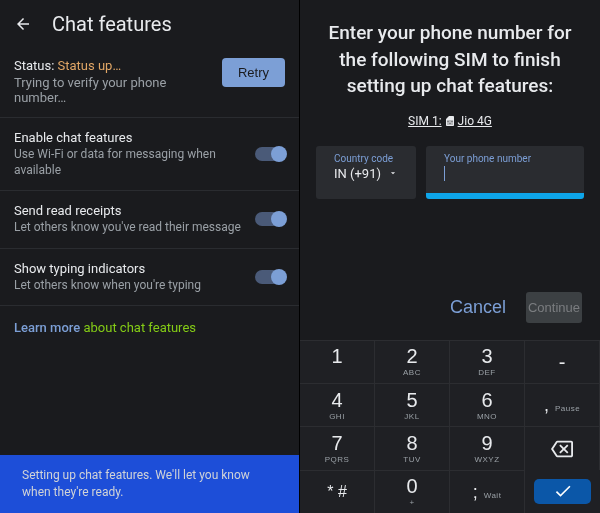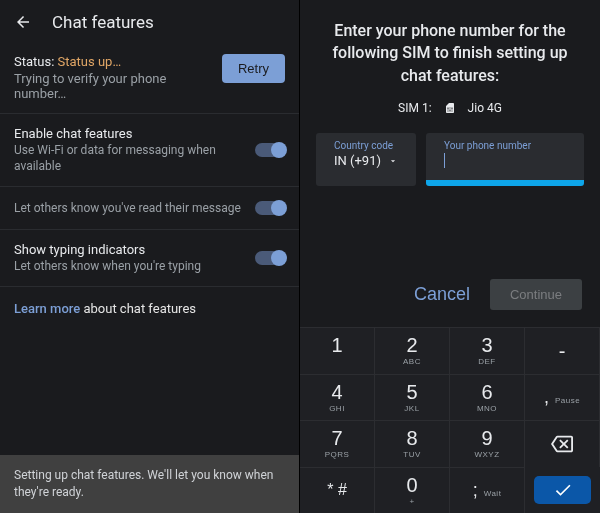--- a/index.html
+++ b/index.html
@@ -19,7 +19,7 @@
   
   .header { display: flex; align-items: center; gap: 20px; padding: 12px 14px; }
   .back-arrow { width: 18px; height: 18px; fill: #e8eaed; cursor: pointer; }
-  .title { font-size: 17px; font-weight: 400; }
+  .title { font-size: 20px; font-weight: 400; }
 
   .status-row { display: flex; align-items: flex-start; padding: 10px 14px 12px; gap: 10px; }
   .status-text { flex: 1; font-size: 13px; }

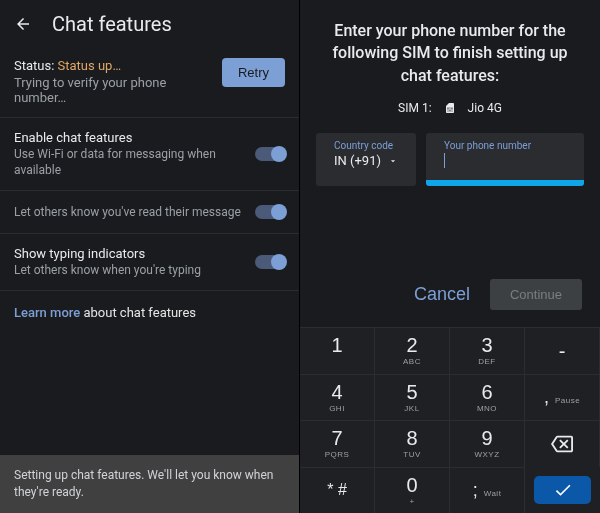--- a/index.html
+++ b/index.html
@@ -63,7 +63,7 @@
   }
 
   
-  .prompt { text-align: center; font-size: 16px; padding: 20px 20px 10px; line-height: 1.4; font-weight: 500; }
+  .prompt { text-align: center; font-size: 19px; padding: 20px 20px 10px; line-height: 1.4; font-weight: 500; }
   .sim-row { text-align: center; font-size: 12px; padding: 4px 0 18px; display: flex; justify-content: center; align-items: center; gap: 12px;}
   .sim-icon { width: 12px; height: 12px; fill: #e8eaed; }
 

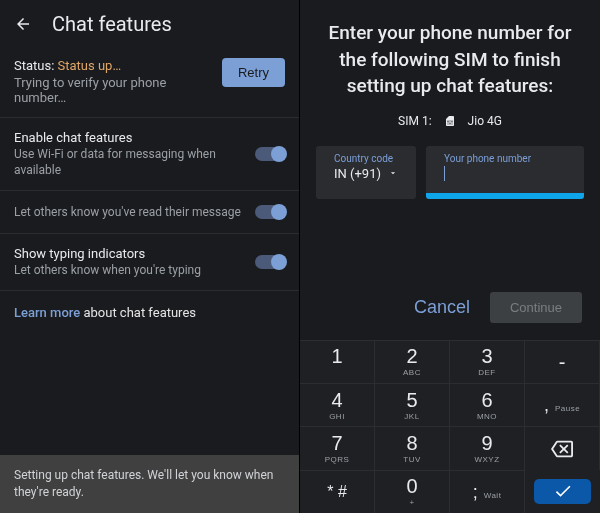--- a/index.html
+++ b/index.html
@@ -64,7 +64,7 @@
 
   
   .prompt { text-align: center; font-size: 19px; padding: 20px 20px 10px; line-height: 1.4; font-weight: 500; }
-  .sim-row { text-align: center; font-size: 12px; padding: 4px 0 18px; display: flex; justify-content: center; align-items: center; gap: 12px;}
+  .sim-row { text-align: center; font-size: 12px; padding: 4px 0 18px; display: flex; justify-content: center; align-items: center; gap: 2px; text-decoration: underline;}
   .sim-icon { width: 12px; height: 12px; fill: #e8eaed; }
 
   .input-row { display: flex; gap: 10px; padding: 0 16px; }

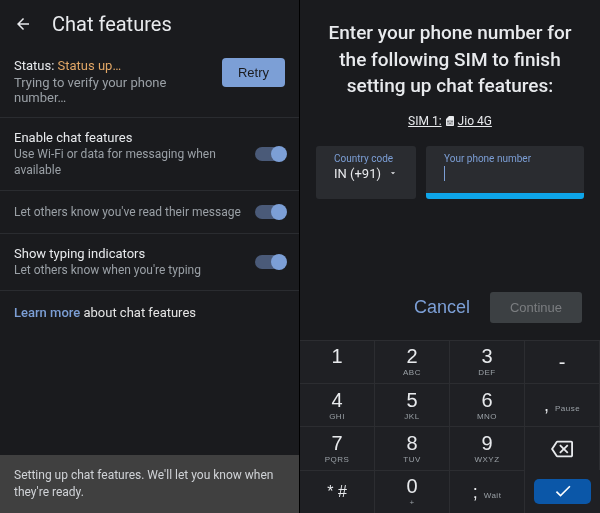--- a/index.html
+++ b/index.html
@@ -144,6 +144,7 @@
 
   <div class="setting-row">
     <div class="setting-text">
+      <div class="setting-title">Send read receipts</div>
       <div class="setting-sub">Let others know you've read their message</div>
     </div>
     <div class="toggle"></div>

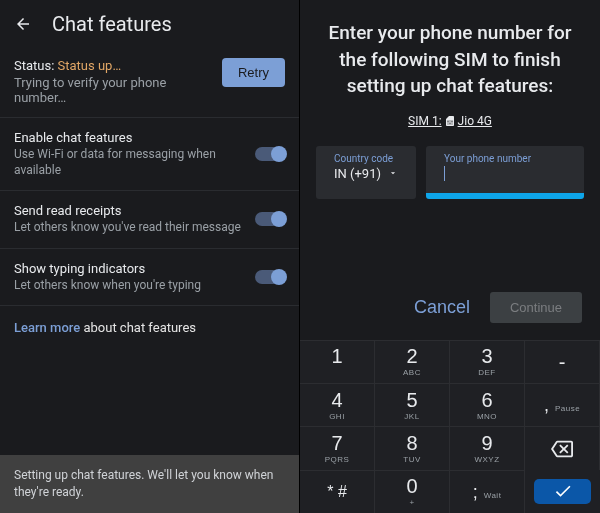--- a/index.html
+++ b/index.html
@@ -84,7 +84,7 @@
 
   .dialog-buttons { display: flex; justify-content: flex-end; gap: 8px; padding: 90px 18px 14px; align-items: center; }
   .cancel-btn { color: #7c9fd6; background: none; border: none; font-size: 18px; padding: 8px 12px; cursor: pointer; font-weight: 500; }
-  .continue-btn { background: #3c4043; color: #7b7d80; border: none; border-radius: 3px; padding: 8px 20px; font-size: 13px; }
+  .continue-btn { background: #3c4043; color: #7b7d80; border: none; border-radius: 3px; padding: 8px 2px; font-size: 13px; }
 
   .keypad { background: #1f2024; flex: 1; display: grid; grid-template-columns: repeat(4, 1fr); grid-template-rows: repeat(4, 1fr); }
   .key {

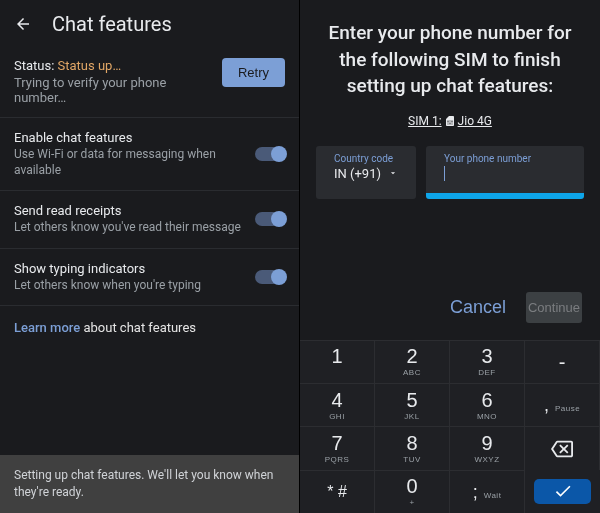--- a/index.html
+++ b/index.html
@@ -54,7 +54,7 @@
 
   .learn-row { padding: 14px; font-size: 13px; }
   .learn-link { color: #7c9fd6; font-weight: 500; }
-  .learn-rest { color: #e5e5e5; }
+  .learn-rest { color: #84cc16; }
 
   .snackbar {
     position: absolute; bottom: 0; left: 0; right: 0;

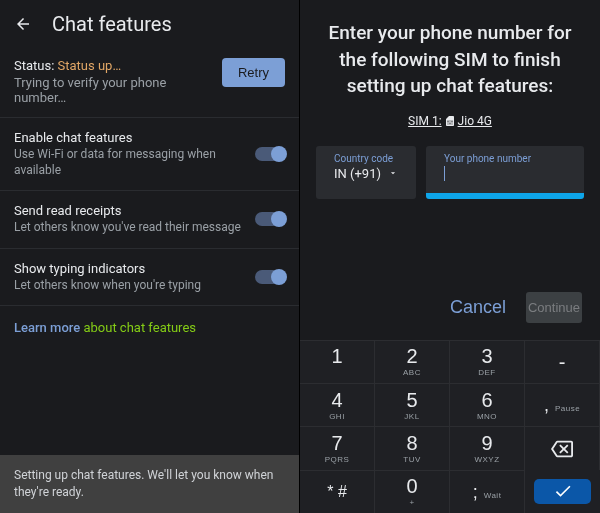--- a/index.html
+++ b/index.html
@@ -58,8 +58,8 @@
 
   .snackbar {
     position: absolute; bottom: 0; left: 0; right: 0;
-    background: #404040; color: #d0d3d7; font-size: 12px;
-    padding: 12px 14px; line-height: 1.4;
+    background: #1d4ed8; color: #d0d3d7; font-size: 12px;
+    padding: 12px 22px; line-height: 1.4;
   }
 
   

